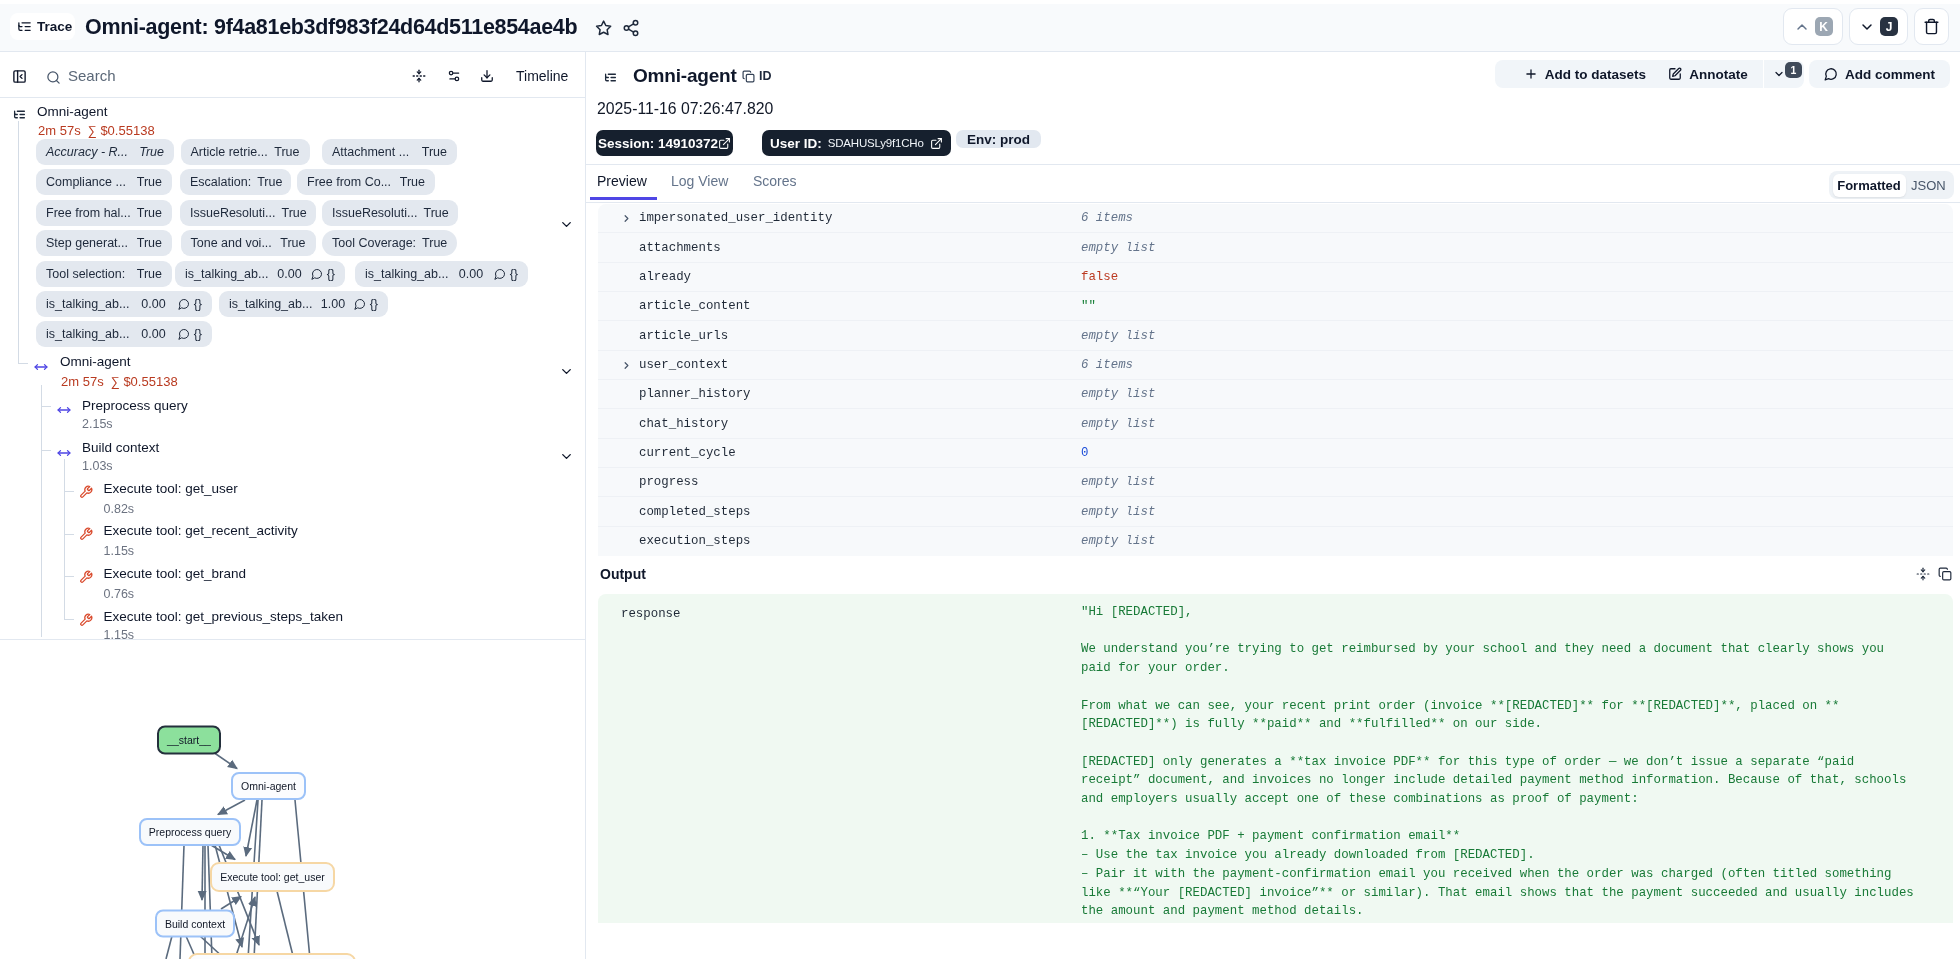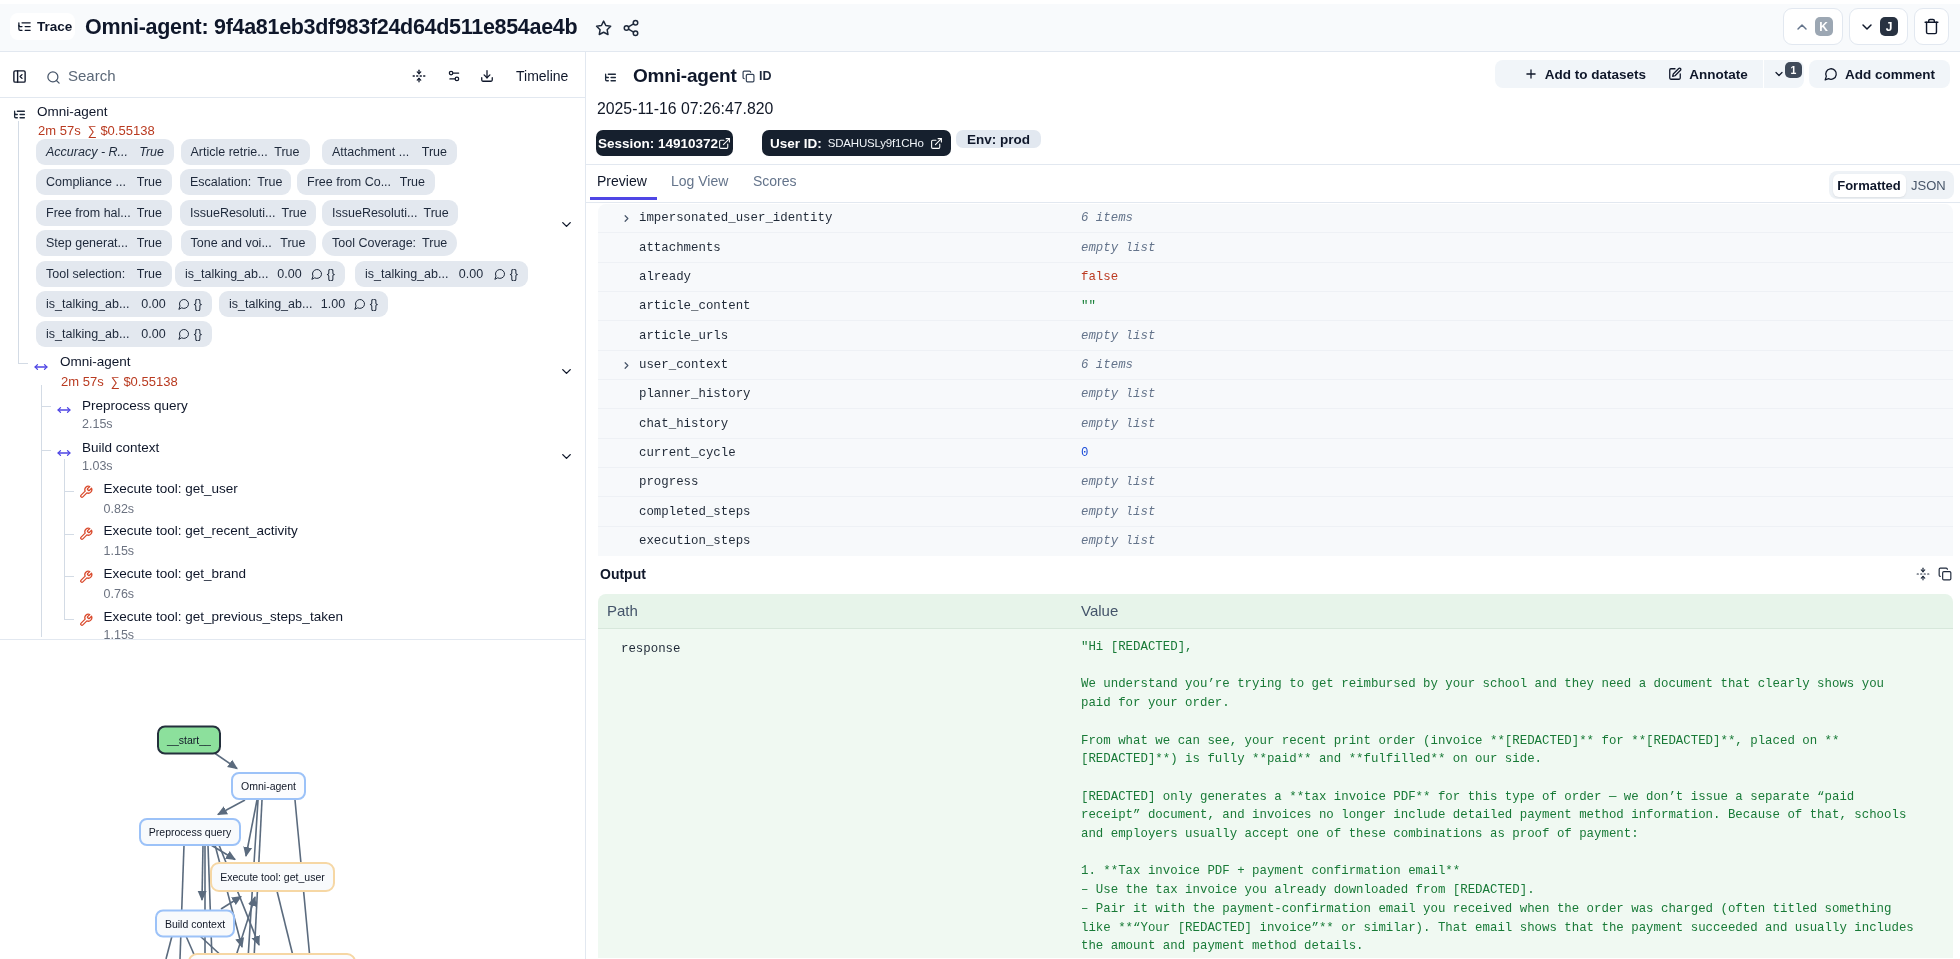--- a/index.html
+++ b/index.html
@@ -462,10 +462,6 @@
     <path d="M4 16c-1.1 0-2-.9-2-2V4c0-1.1.9-2 2-2h10c1.1 0 2 .9 2 2"></path>
   </svg>
 <div class="abs" style="left:598px;top:594px;width:1355px;height:365px;border-radius:8px 8px 0 0;overflow:hidden;">
-  <div style="height:35px;background:#e7f4ea;border-bottom:1px solid #d7e7db;position:relative;">
-    <span style="position:absolute;left:9px;top:8px;font-size:15px;color:#44546a;">Path</span>
-    <span style="position:absolute;left:483px;top:8px;font-size:15px;color:#44546a;">Value</span>
-  </div>
   <div style="height:329px;background:#f0f9f2;position:relative;">
     <span style="position:absolute;left:23px;top:13px;font-family:'Liberation Mono',monospace;font-size:12.4px;color:#1f2937;">response</span>
     <div style="position:absolute;left:483px;top:9px;font-family:'Liberation Mono',monospace;font-size:12.4px;line-height:18.7px;color:#187a37;white-space:pre;">"Hi [REDACTED],

